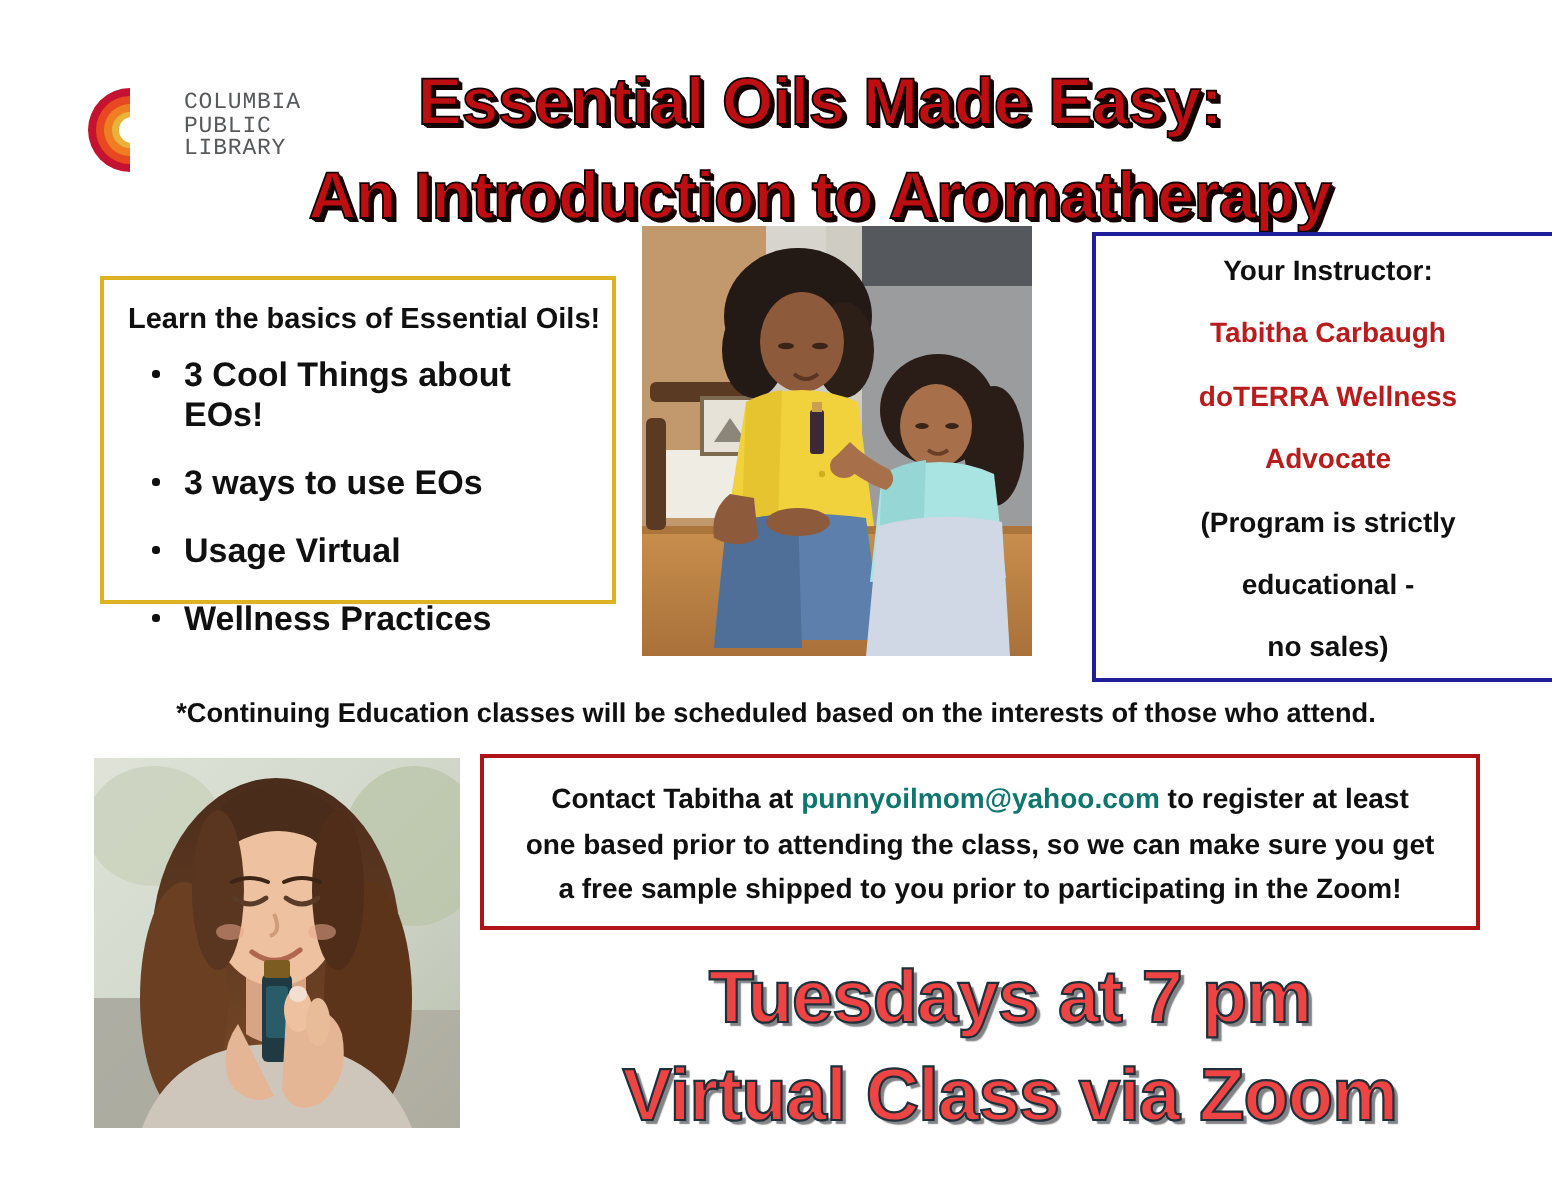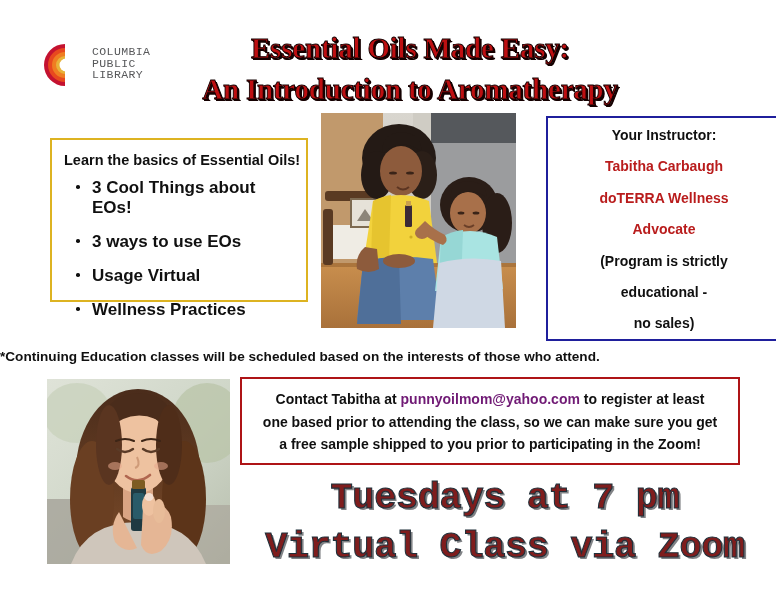--- a/index.html
+++ b/index.html
@@ -87,9 +87,9 @@
     text-align: center;
   }
   #title-block .tline {
-    font-family: Liberation Serif, serif;
-    font-weight: bold;
-    font-size: 29px;
+    font-family: Liberation Sans, sans-serif;
+    font-weight: bold;
+    font-size: 33px;
     line-height: 1.42;
     color: #bd0f11;
     letter-spacing: -0.2px;

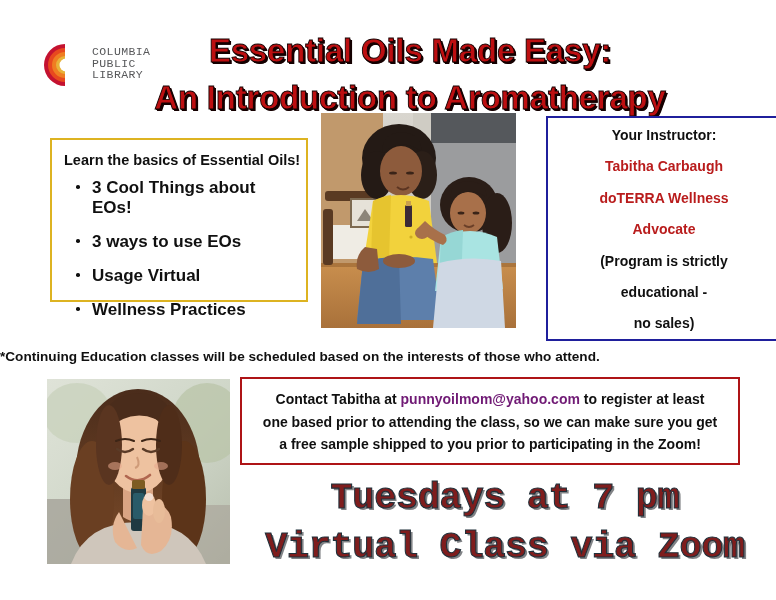--- a/index.html
+++ b/index.html
@@ -198,7 +198,7 @@
     left: 0;
     top: 349px;
     width: 776px;
-    text-align: left;
+    text-align: center;
     font-size: 13.6px;
     font-weight: bold;
     color: #101010;

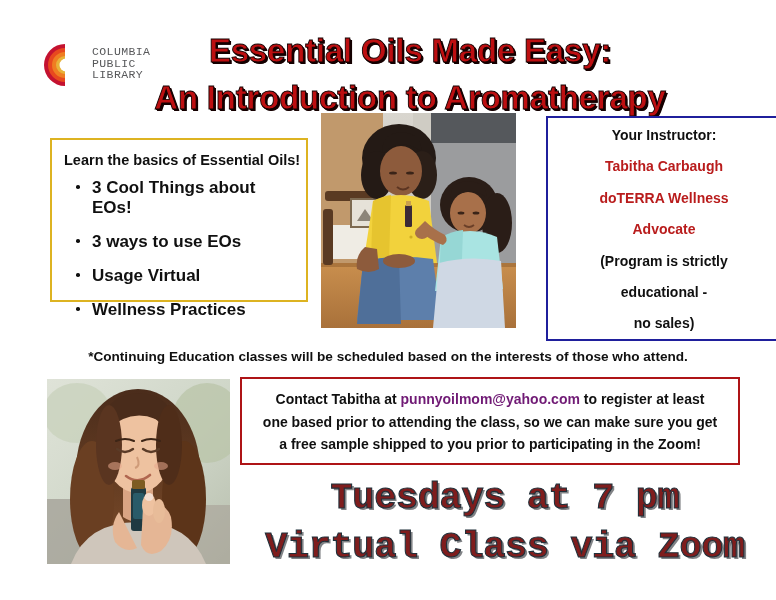--- a/index.html
+++ b/index.html
@@ -225,7 +225,7 @@
     white-space: nowrap;
   }
   #red-box .email {
-    color: #701a75;
+    color: #0f766e;
   }
 
   

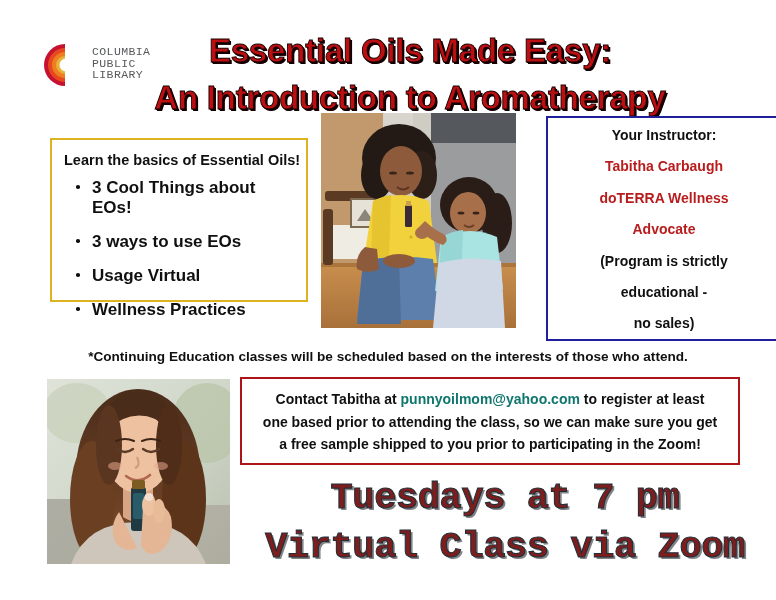--- a/index.html
+++ b/index.html
@@ -237,11 +237,11 @@
     text-align: center;
   }
   #bottom-block .bline {
-    font-family: Liberation Mono, monospace;
+    font-family: Liberation Sans, sans-serif;
     font-weight: bold;
     font-size: 37px;
     line-height: 1.33;
-    color: #7f1d1d;
+    color: #ef4444;
     letter-spacing: -0.4px;
     -webkit-text-stroke: 1.1px #20303a;
     text-shadow:

